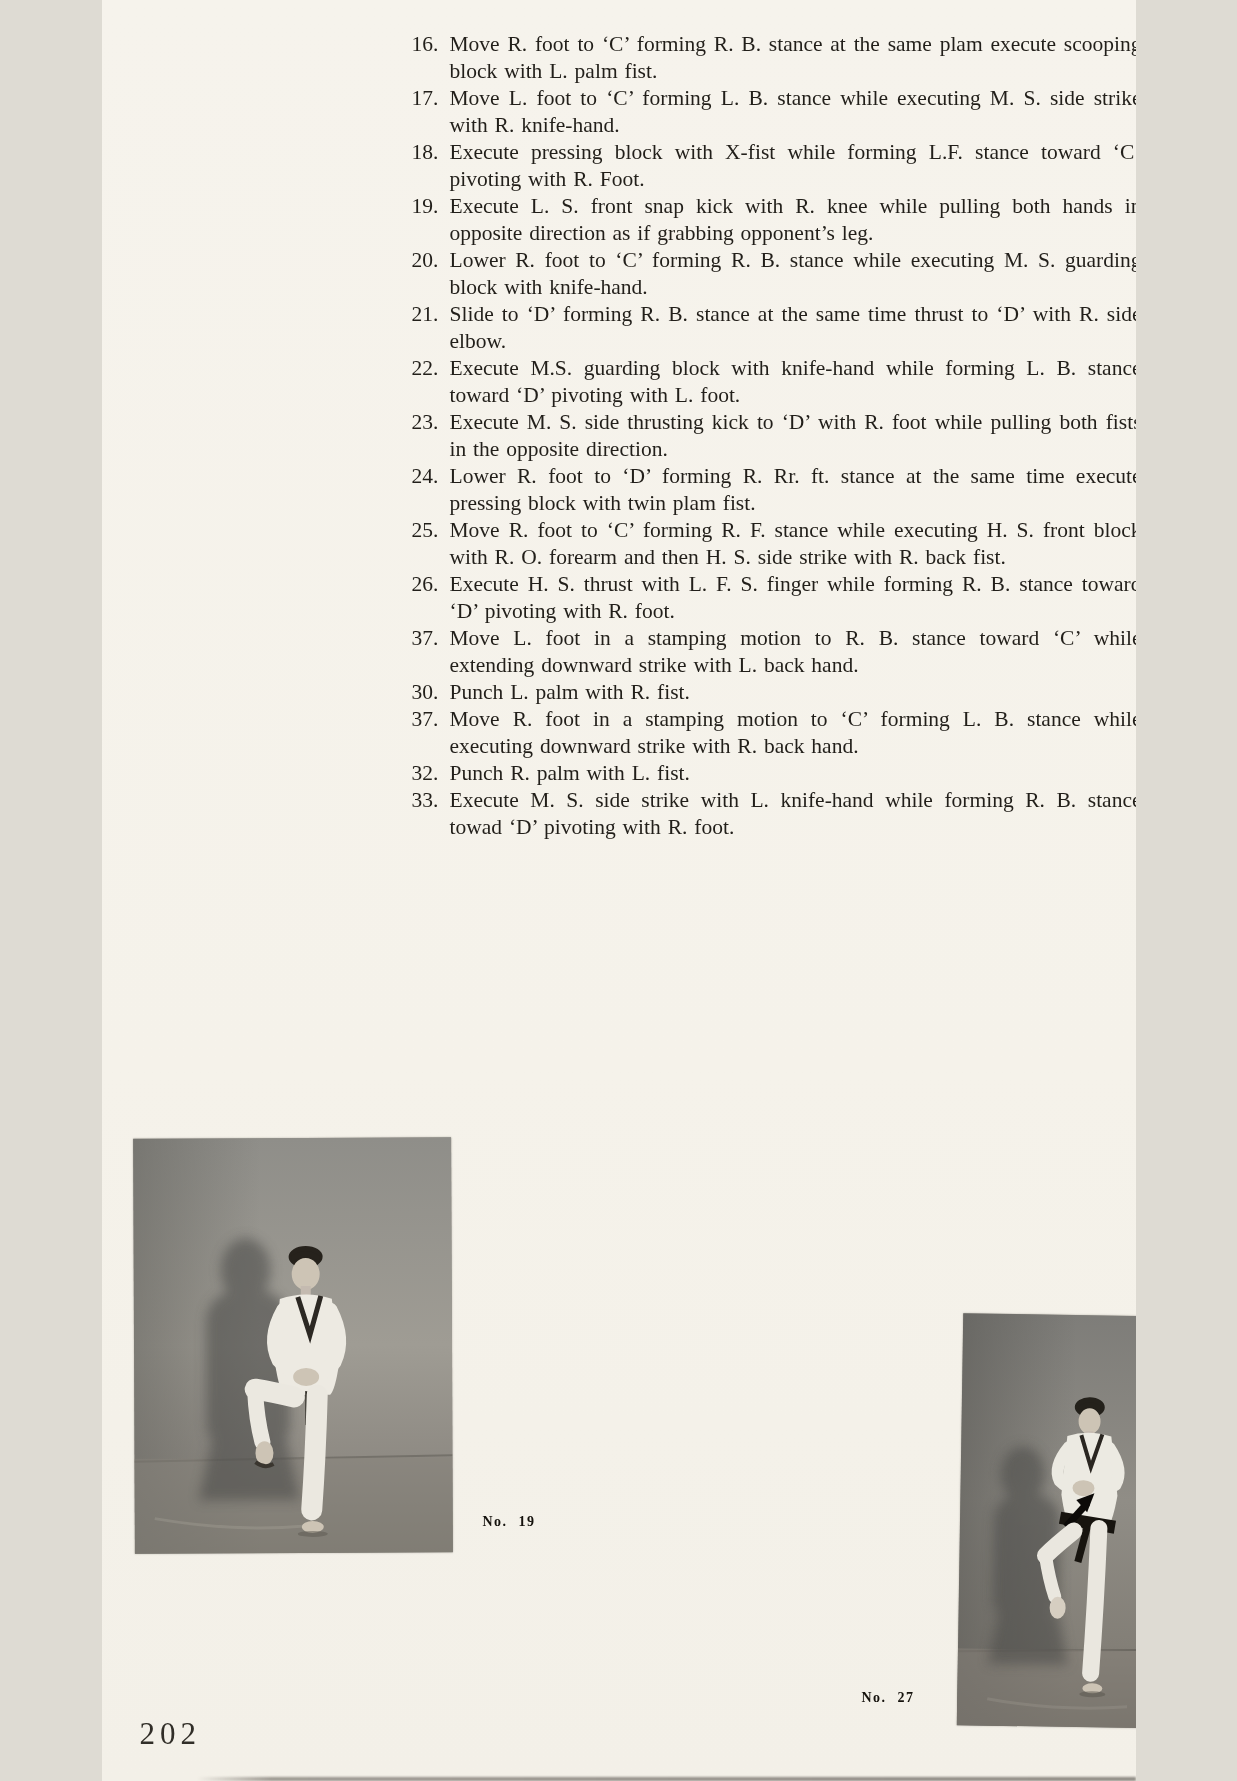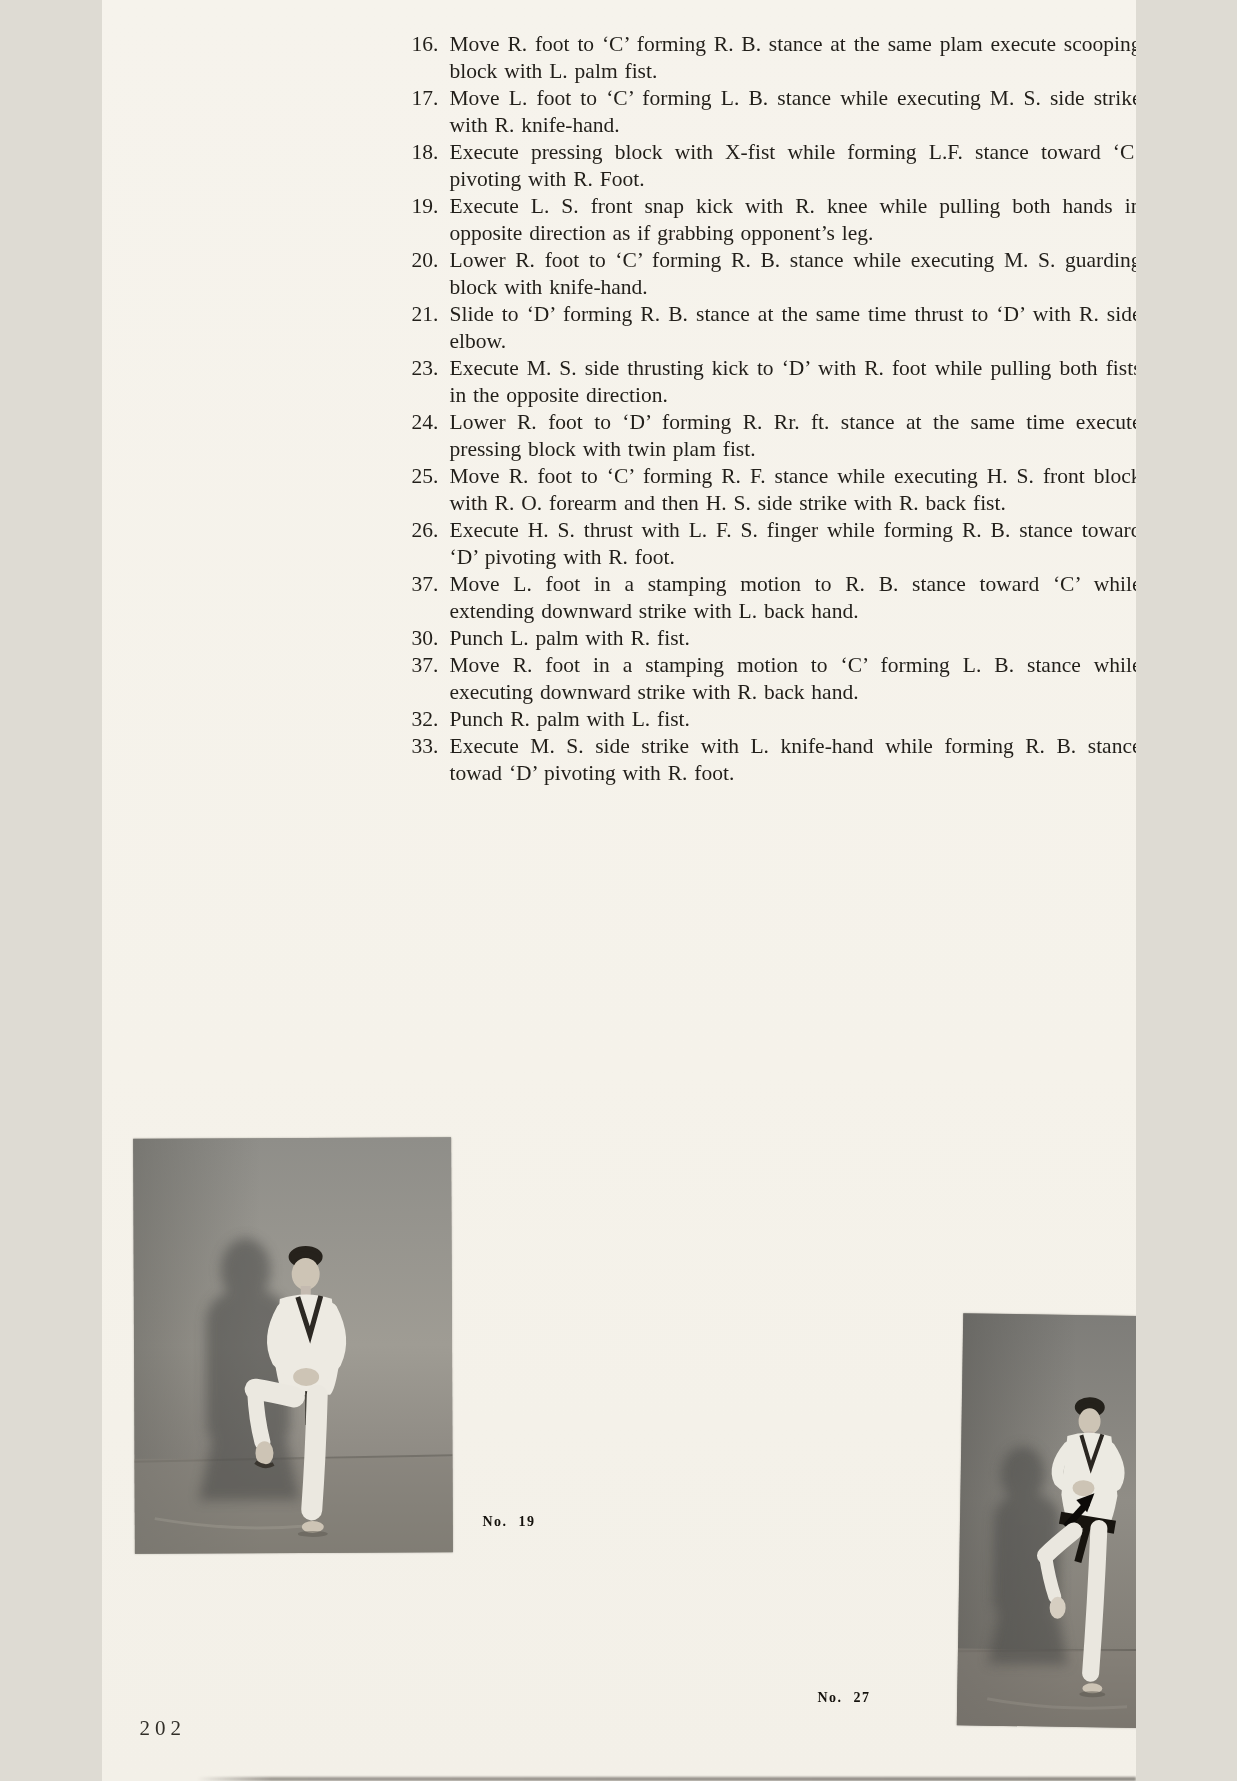--- a/index.html
+++ b/index.html
@@ -72,6 +72,10 @@
     <li class="item">
         <span class="num">21.</span>
         <span class="txt">Slide to ‘D’ forming R. B. stance at the same time thrust to ‘D’ with R. side elbow.</span>
+      </li>
+    <li class="item">
+        <span class="num">22.</span>
+        <span class="txt">Execute M.S. guarding block with knife-hand while forming L. B. stance toward ‘D’ pivoting with L. foot.</span>
       </li>
     <li class="item">
         <span class="num">23.</span>

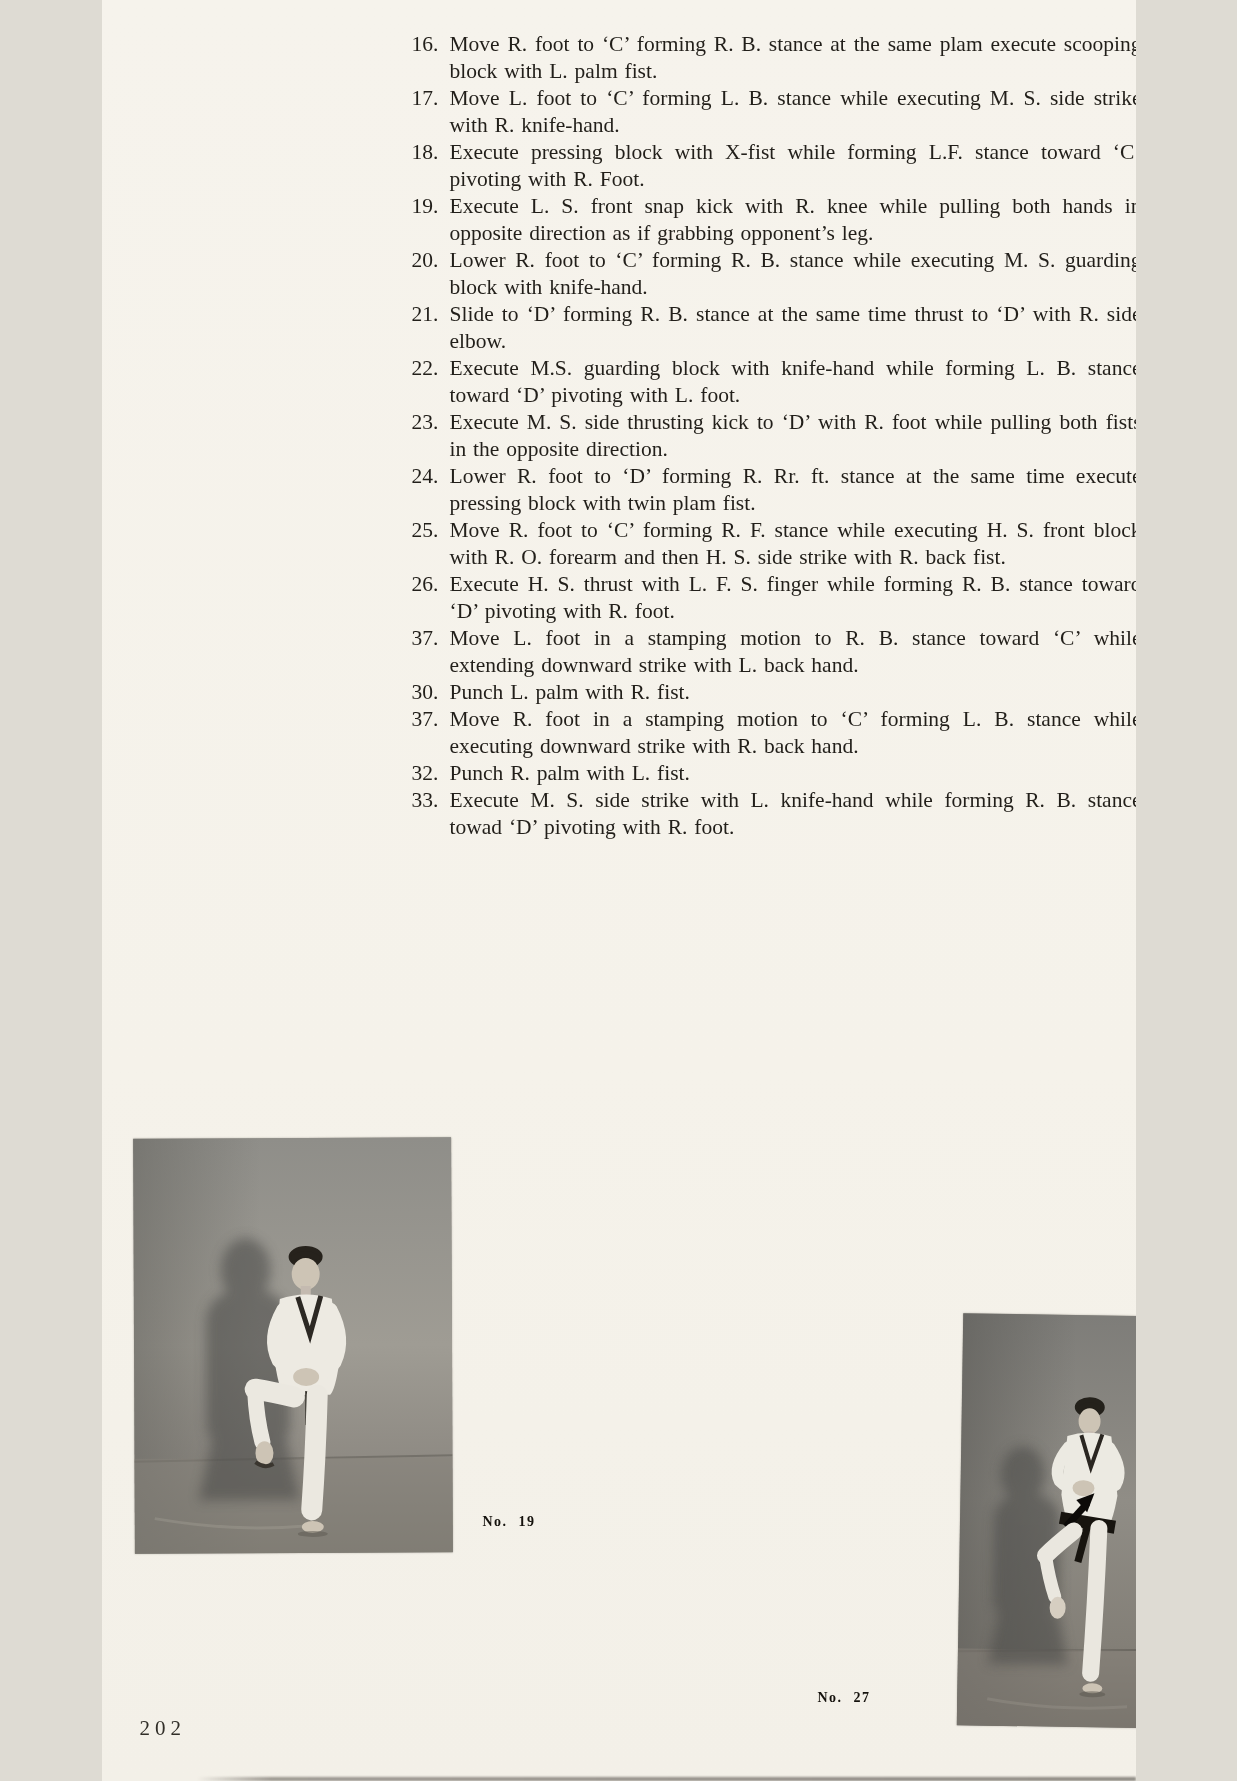--- a/index.html
+++ b/index.html
@@ -32,7 +32,7 @@
     letter-spacing:1.5px; color:#15120d; word-spacing:6px;
   }
   .caption-left  { left:381px; top:1514px; }
-  .caption-right { left:716px; top:1690px; }
+  .caption-right { left:760px; top:1690px; }
   .page-number {
     position:absolute; left:38px; top:1716px;
     font-size:21px; letter-spacing:5px; color:#312e28;

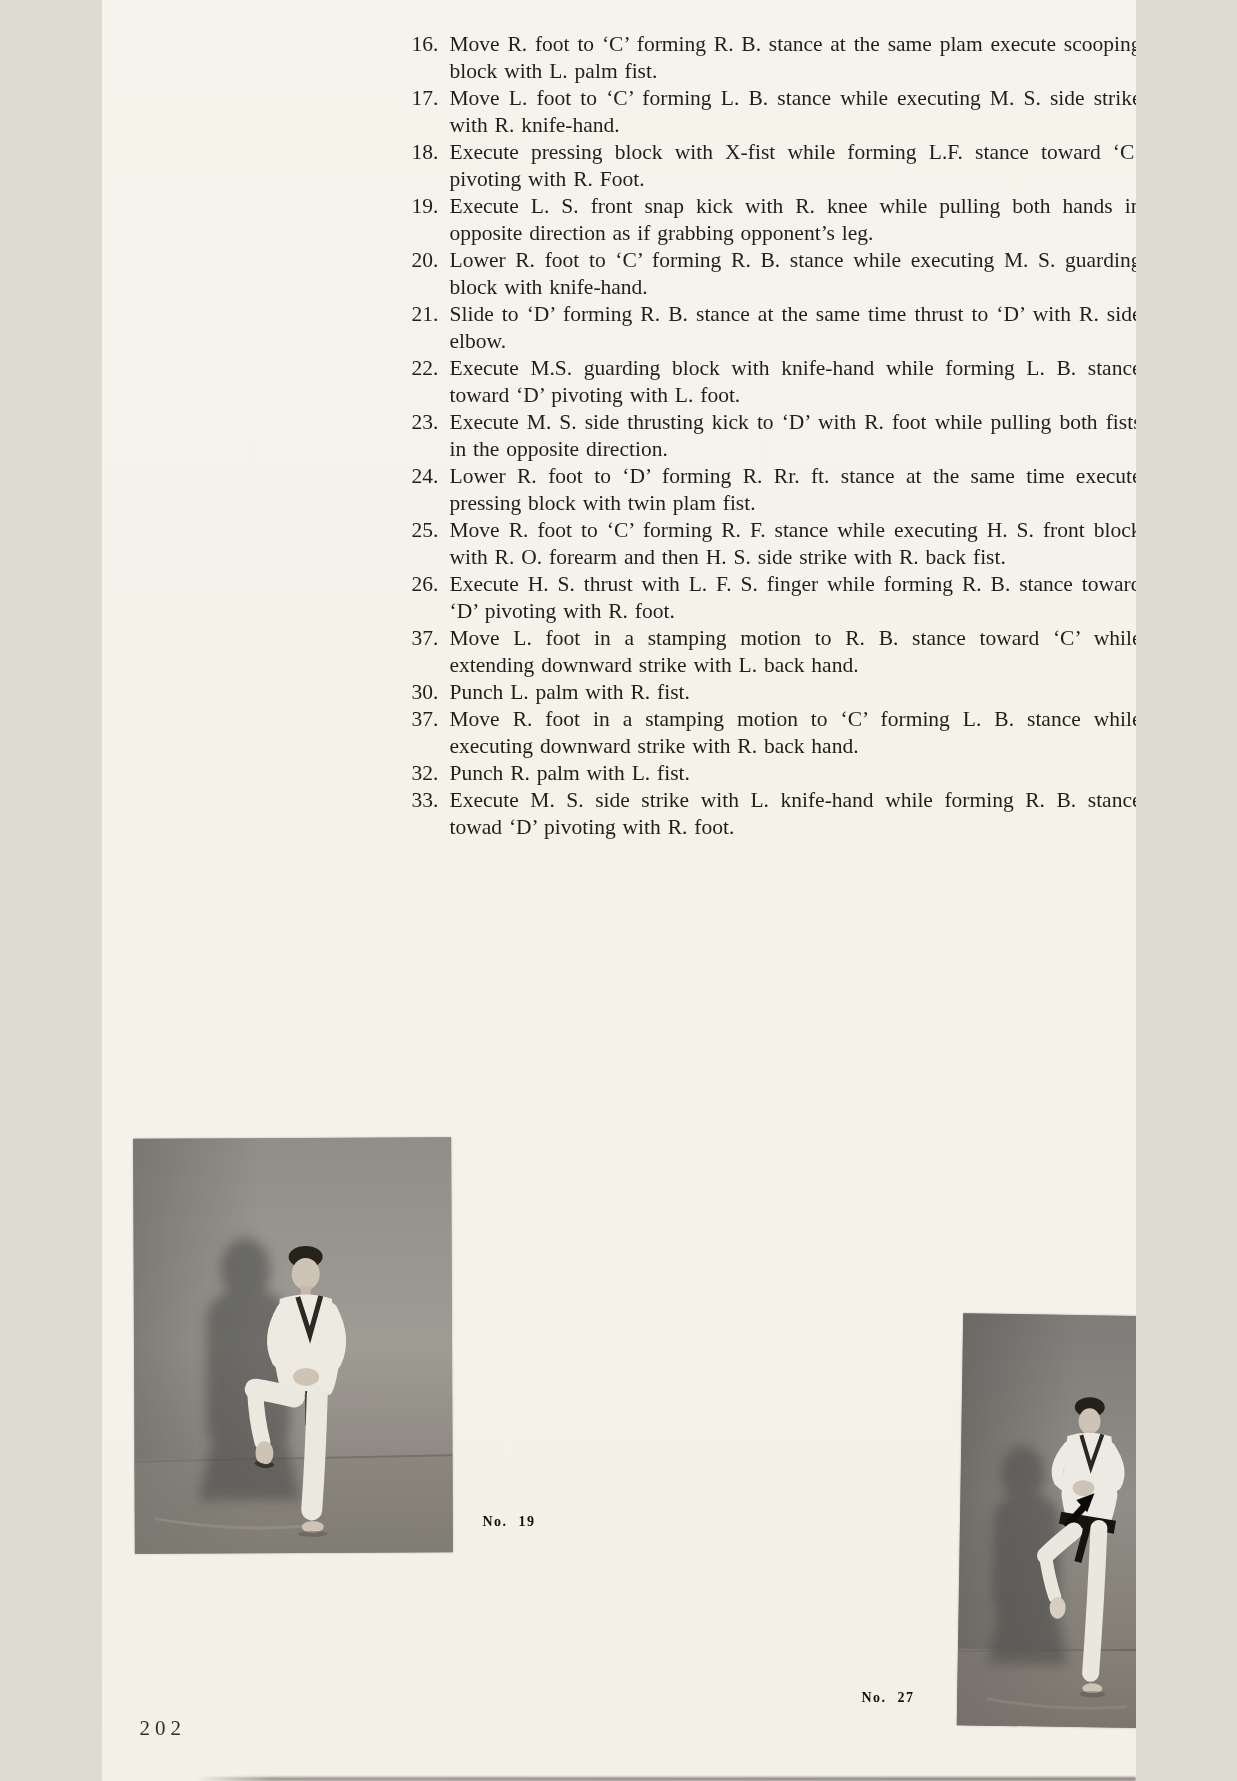--- a/index.html
+++ b/index.html
@@ -35,7 +35,7 @@
   .caption-right { left:760px; top:1690px; }
   .page-number {
     position:absolute; left:38px; top:1716px;
-    font-size:21px; letter-spacing:5px; color:#312e28;
+    font-size:31px; letter-spacing:5px; color:#312e28;
   }
   .scan-edge {
     position:absolute; left:95px; right:0; bottom:0; height:4px;

